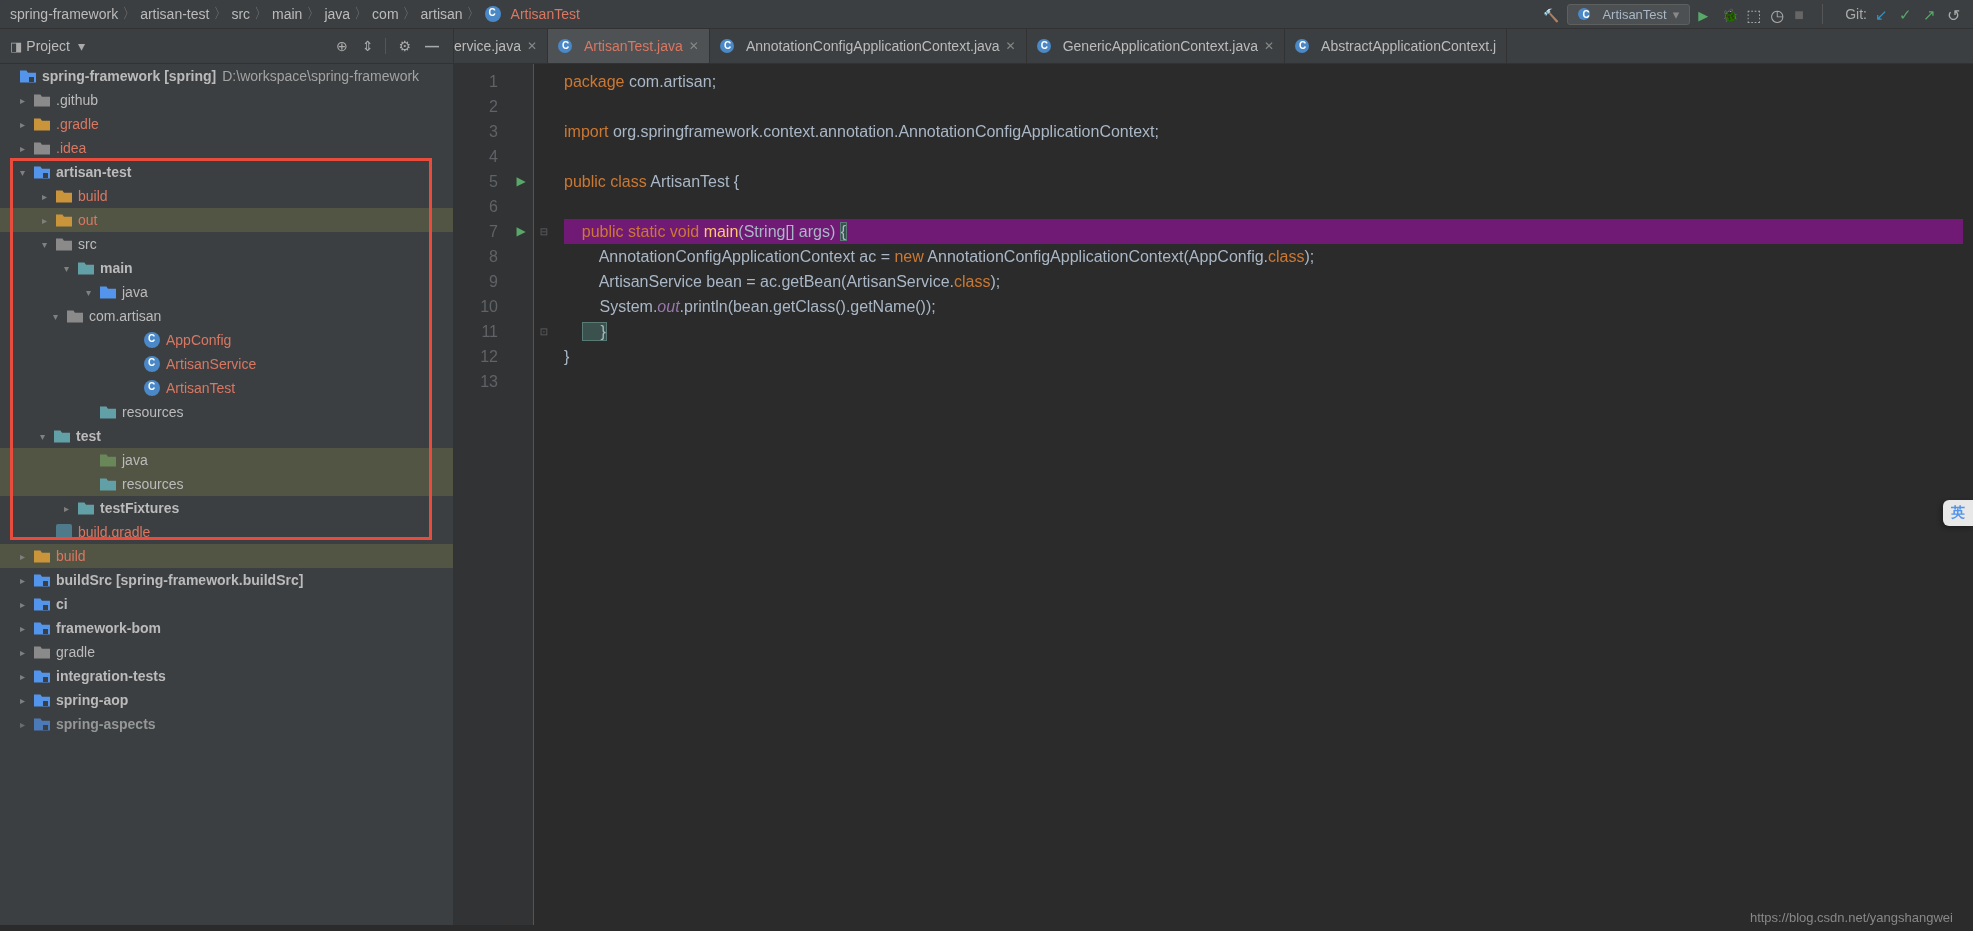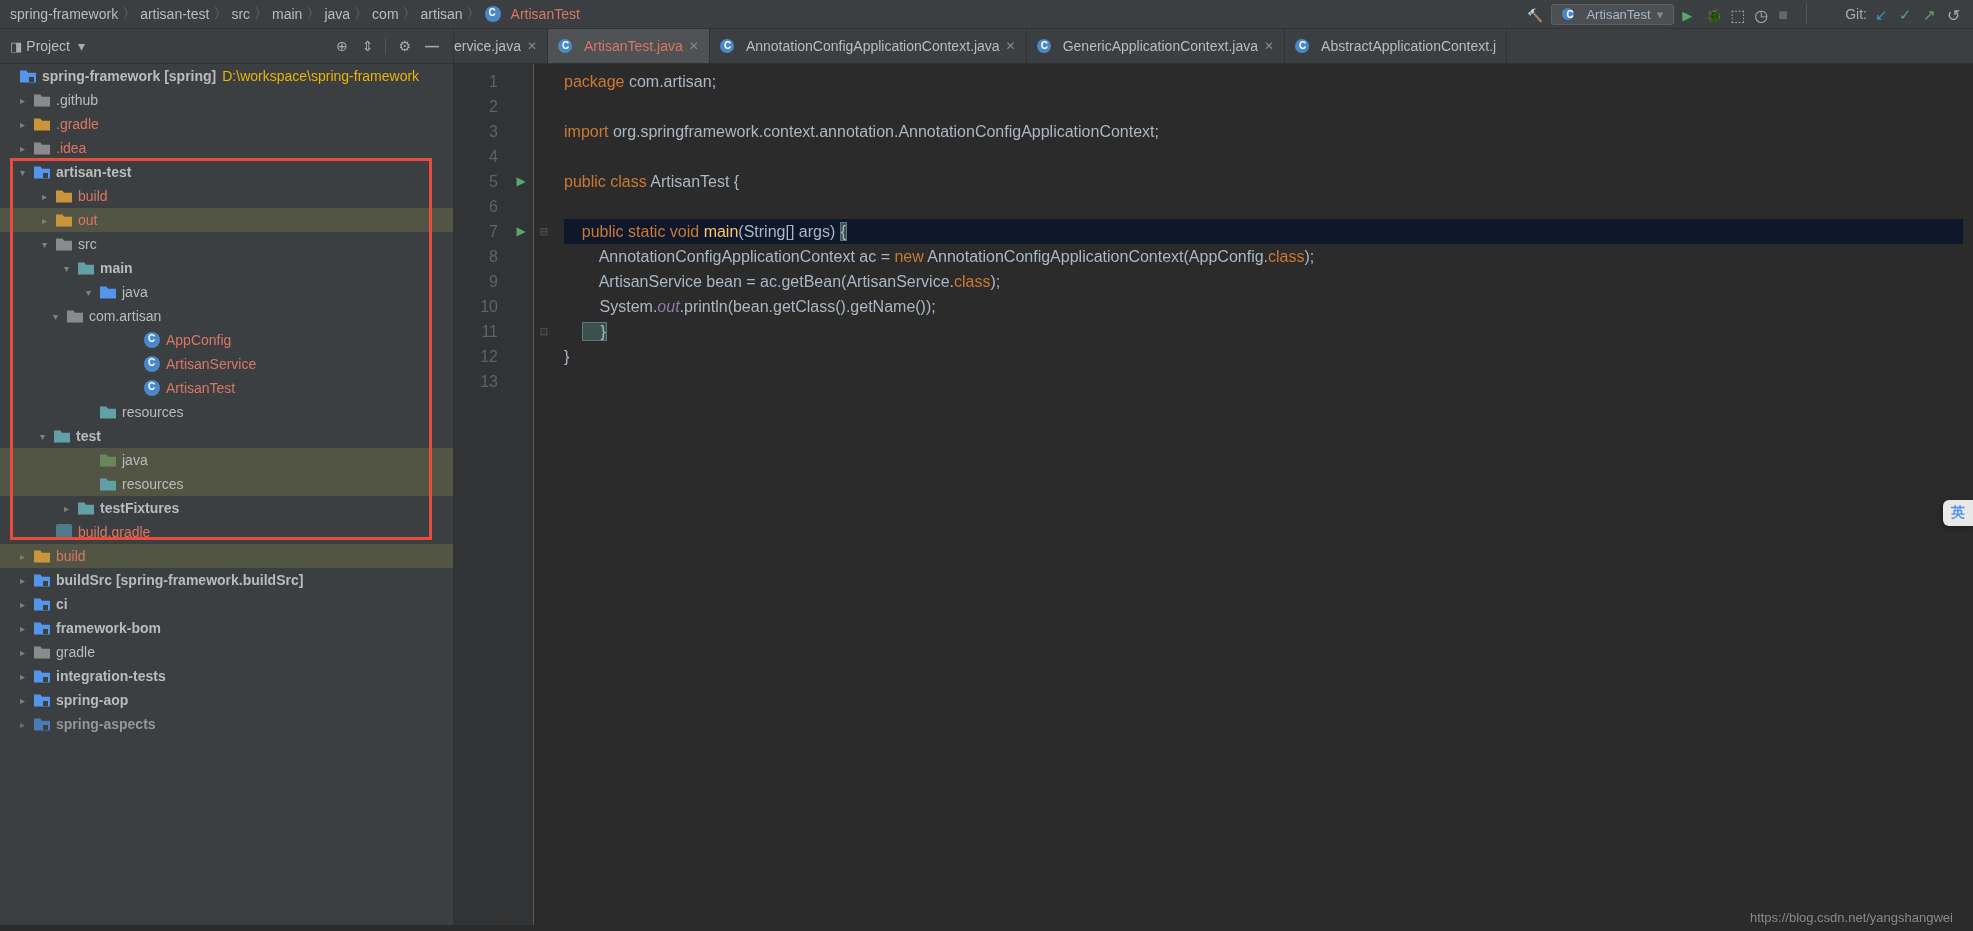--- a/index.html
+++ b/index.html
@@ -17,7 +17,7 @@
 .play-icon::before { content: "▶"; color: #59a869; font-size: 13px; }
 .bug-icon::before { content: "🐞"; font-size: 13px; filter: hue-rotate(90deg); }
 .hammer-icon::before { content: "🔨"; font-size: 13px; filter: grayscale(0.3) brightness(1.2); color: #59a869; }
-.git-label { color: #aaa; font-size: 14px; margin-left: 26px; }
+.git-label { color: #aaa; font-size: 14px; margin-left: 10px; }
 .arrow-dn::before { content: "↙"; color: #3592c4; font-size: 15px; }
 .check-icon::before { content: "✓"; color: #59a869; font-size: 15px; }
 .arrow-up::before { content: "↗"; color: #59a869; font-size: 15px; }

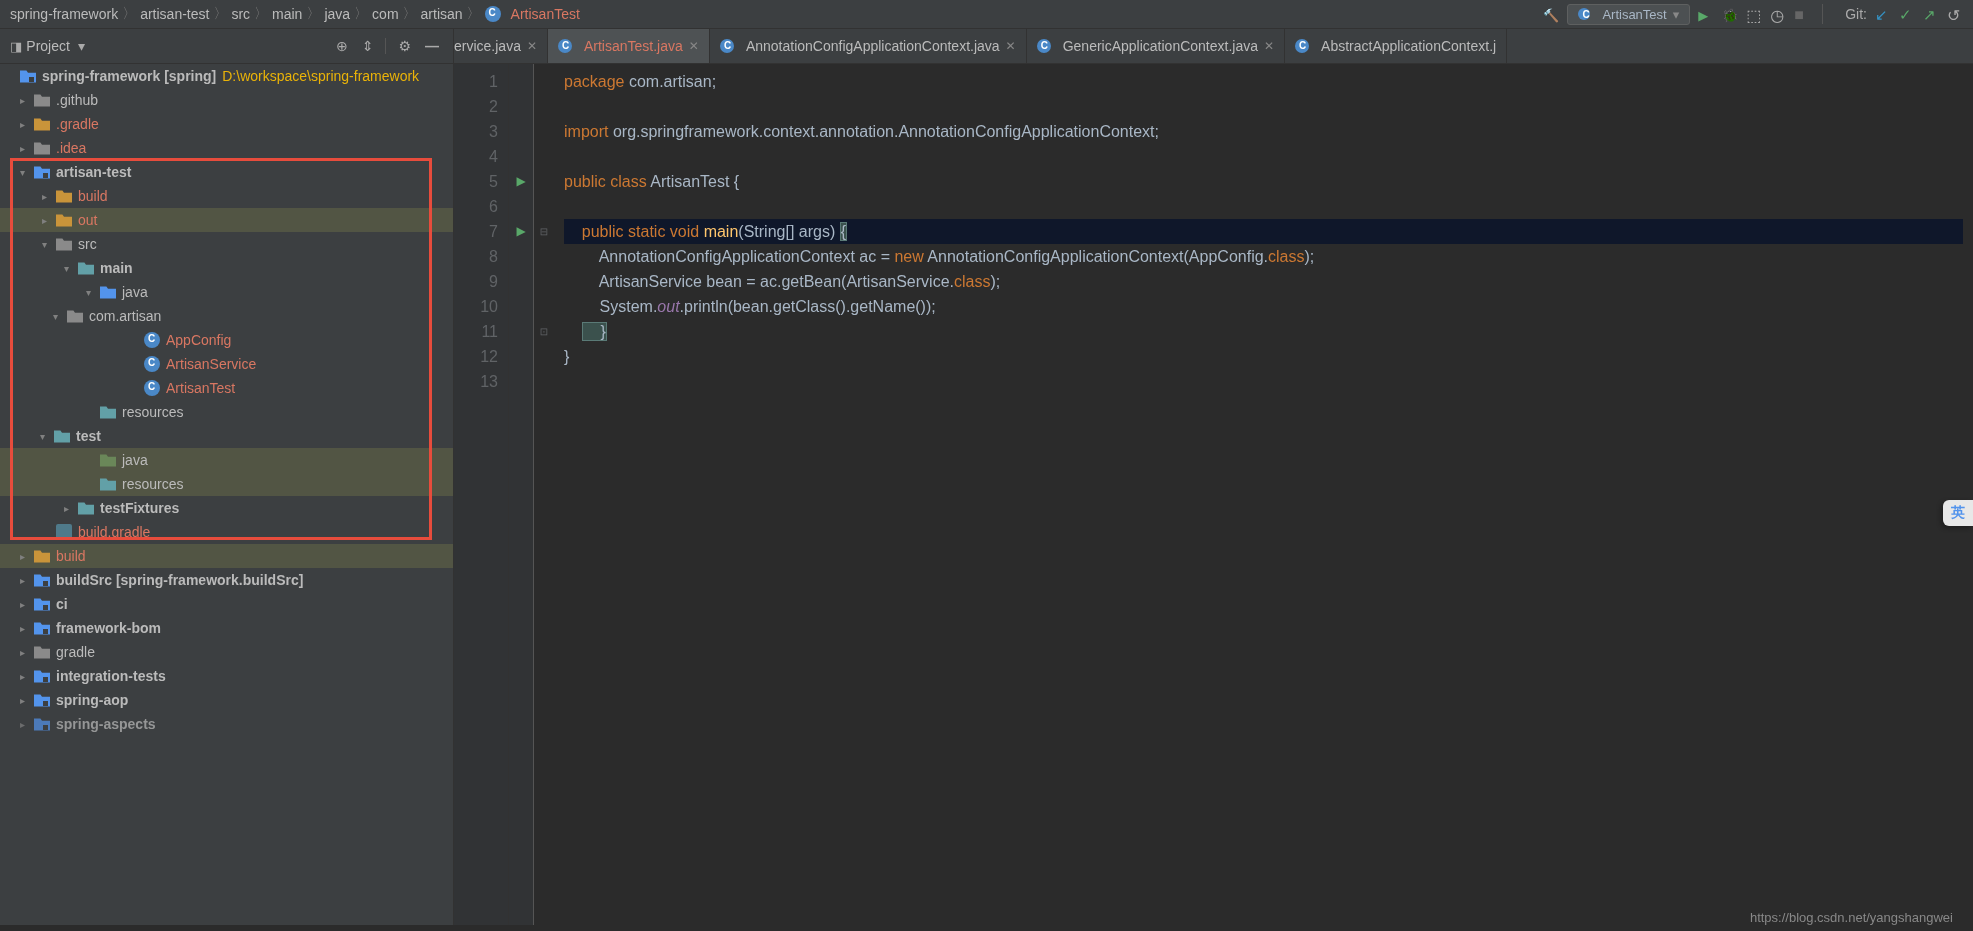--- a/index.html
+++ b/index.html
@@ -55,7 +55,7 @@
 .tree-label { color: #bbbbbb; }
 .tree-label.bold { font-weight: bold; }
 .tree-label.orange { color: #d97762; }
-.tree-label.dim { color: #eab308; }
+.tree-label.dim { color: #a3a3a3; }
 
 .red-box { position: absolute; border: 3px solid #e74c3c; pointer-events: none; left: 10px; top: 94px; width: 422px; height: 382px; }
 

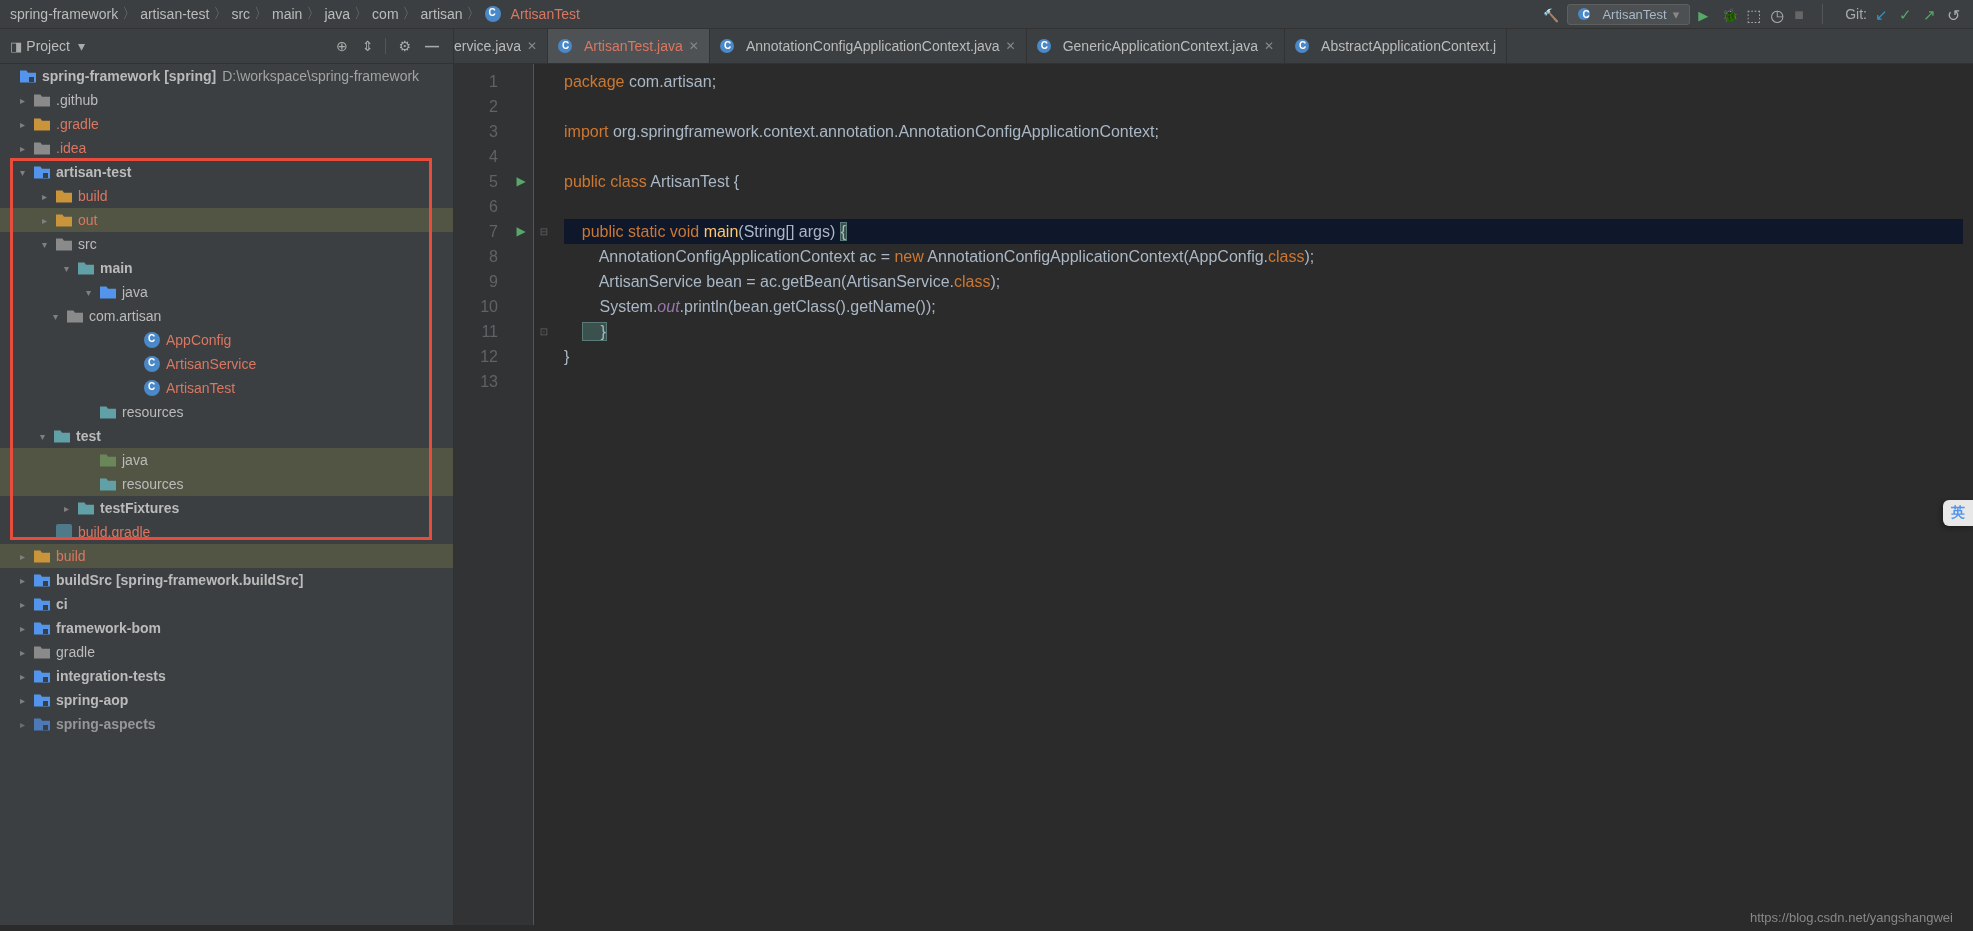--- a/index.html
+++ b/index.html
@@ -361,7 +361,7 @@
         <div class="line"></div>
         <div class="line"><span class="kw">public class </span><span>ArtisanTest</span><span> {</span></div>
         <div class="line"></div>
-        <div class="line" style="background:#0f172a">    <span class="kw">public static void </span><span class="fn">main</span><span>(String[] args) </span><span class="brace-hl">{</span></div>
+        <div class="line" style="background:#701a75">    <span class="kw">public static void </span><span class="fn">main</span><span>(String[] args) </span><span class="brace-hl">{</span></div>
         <div class="line"><span>        AnnotationConfigApplicationContext ac = </span><span class="kw">new</span><span> AnnotationConfigApplicationContext(AppConfig.</span><span class="kw">class</span><span>);</span></div>
         <div class="line"><span>        ArtisanService bean = ac.getBean(ArtisanService.</span><span class="kw">class</span><span>);</span></div>
         <div class="line"><span>        System.</span><span class="field">out</span><span>.println(bean.getClass().getName());</span></div>

